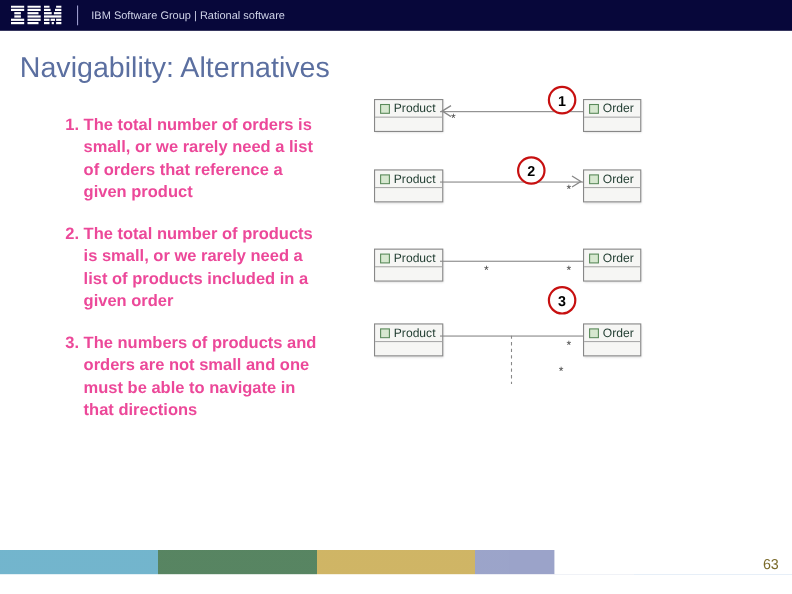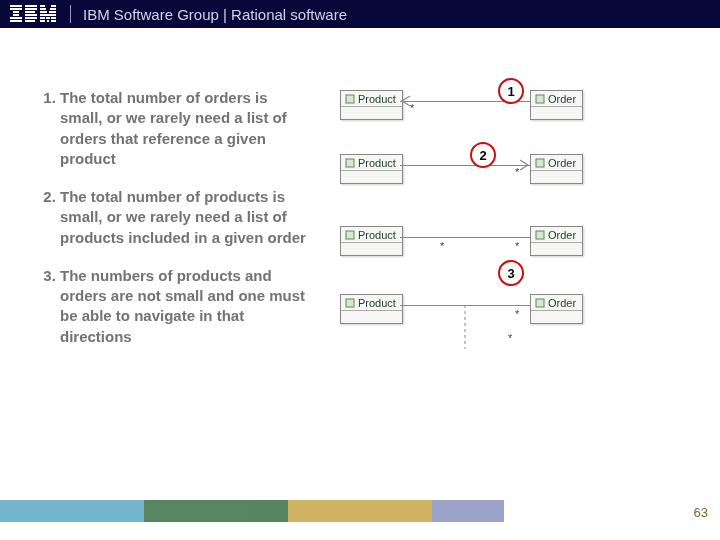--- a/index.html
+++ b/index.html
@@ -42,7 +42,7 @@
   }
   .topbar-text {
     color: #cfd3e8;
-    font-size: 15px;
+    font-size: 10px;
   }
   
   .title {

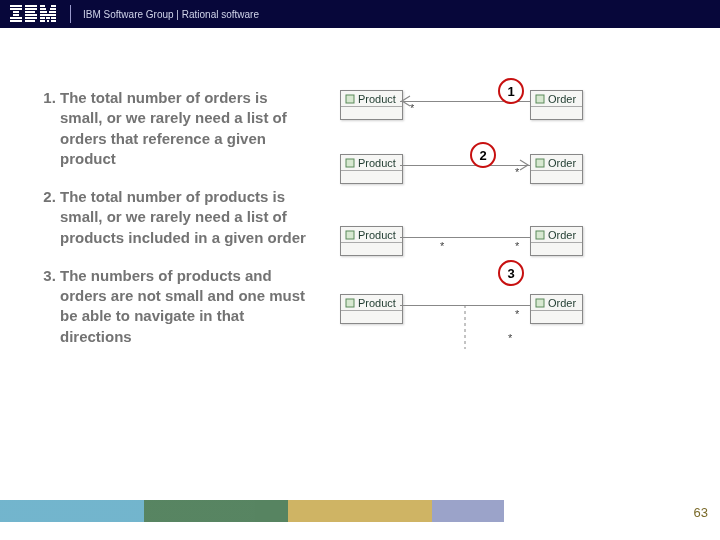--- a/index.html
+++ b/index.html
@@ -202,6 +202,7 @@
     <span class="topbar-text">IBM Software Group | Rational software</span>
   </div>
 
+  <div class="title">Navigability: Alternatives</div>
 
   <div class="body">
     <div class="col-text">

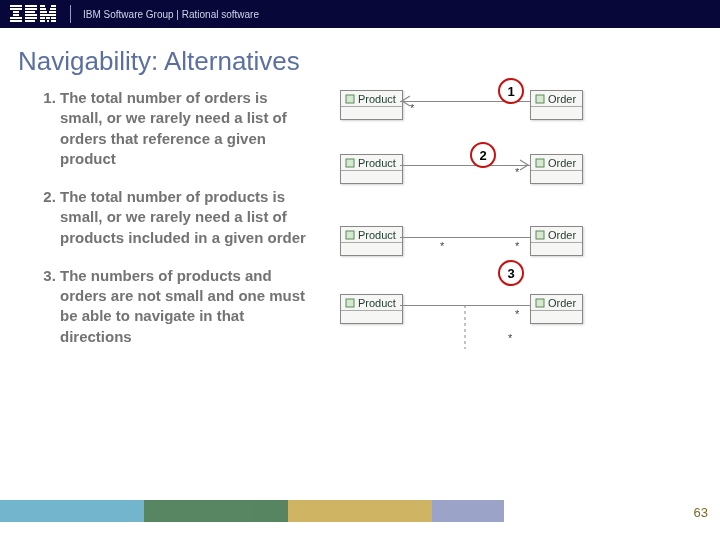--- a/index.html
+++ b/index.html
@@ -68,9 +68,9 @@
     box-sizing: border-box;
   }
   ol.items {
-    margin: 0;
+    margin: 16px;
     padding-left: 20px;
-    color: #737373;
+    color: #ec4899;
     font-size: 15px;
     font-weight: 700;
     line-height: 1.35;

